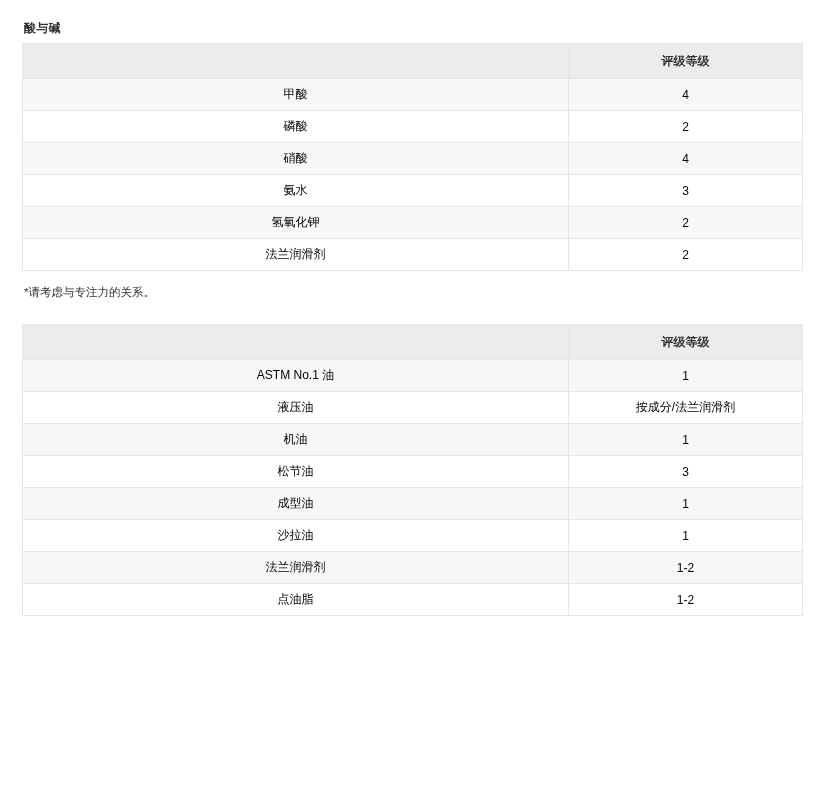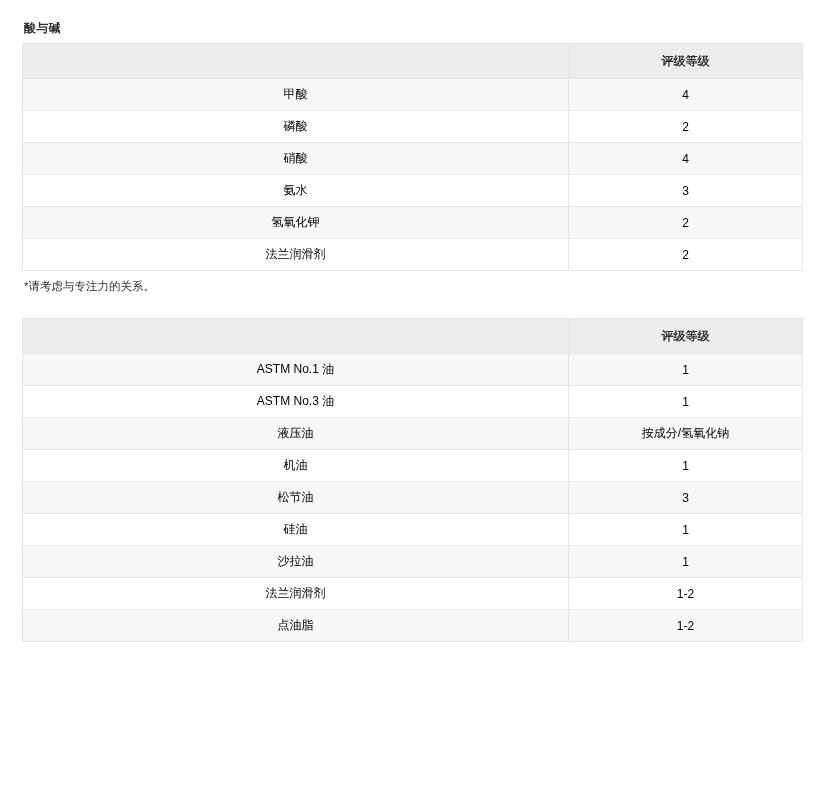--- a/index.html
+++ b/index.html
@@ -66,7 +66,7 @@
   .footnote {
     font-size: 11.5px;
     color: #333333;
-    margin: 8px 0 0 2px;
+    margin: 14px 0 0 2px;
   }
   .spacer {
     height: 24px;

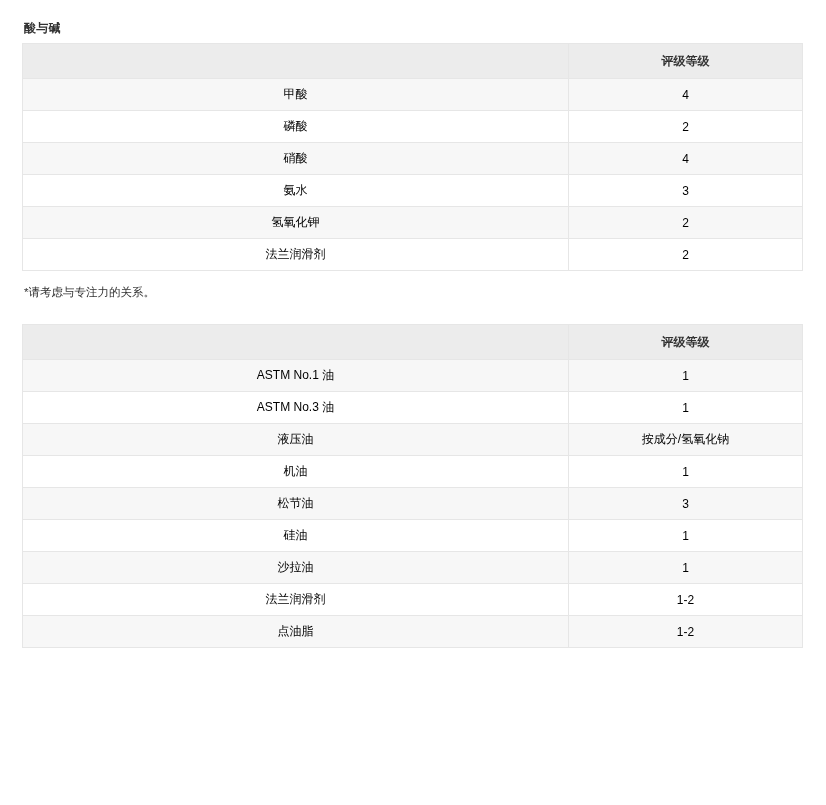--- a/index.html
+++ b/index.html
@@ -140,10 +140,6 @@
           <td>1</td>
         </tr>
         <tr>
-          <td>ASTM No.3 油</td>
-          <td>1</td>
-        </tr>
-        <tr>
           <td>液压油</td>
           <td>按成分/氢氧化钠</td>
         </tr>

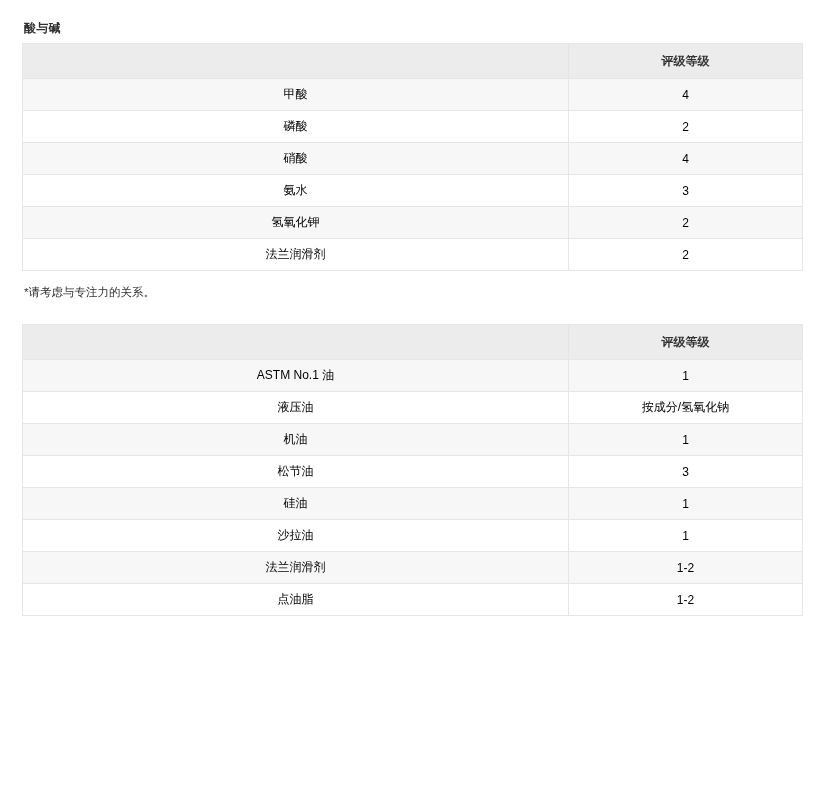--- a/index.html
+++ b/index.html
@@ -141,7 +141,7 @@
         </tr>
         <tr>
           <td>液压油</td>
-          <td>按成分/氢氧化钠</td>
+          <td>按成分/法兰润滑剂</td>
         </tr>
         <tr>
           <td>机油</td>

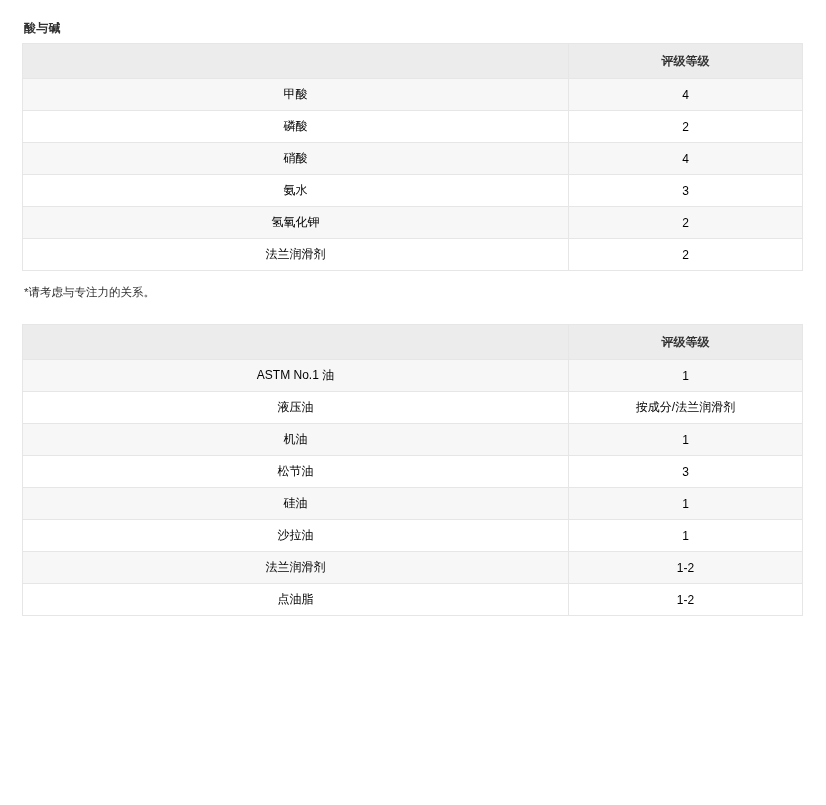--- a/index.html
+++ b/index.html
@@ -152,6 +152,10 @@
           <td>3</td>
         </tr>
         <tr>
+          <td>成型油</td>
+          <td>1</td>
+        </tr>
+        <tr>
           <td>硅油</td>
           <td>1</td>
         </tr>

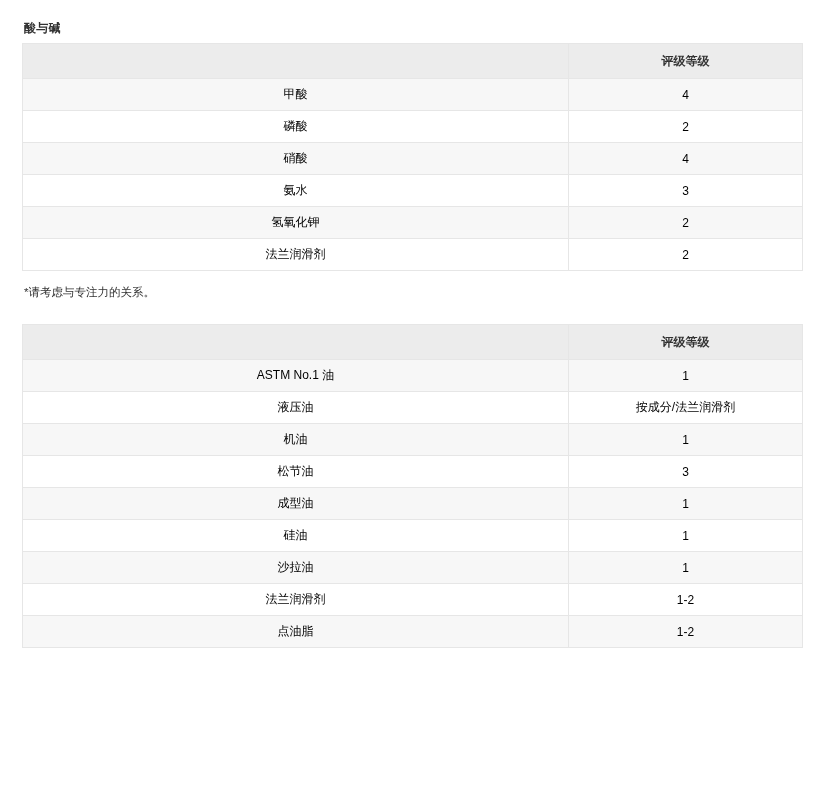--- a/index.html
+++ b/index.html
@@ -156,10 +156,6 @@
           <td>1</td>
         </tr>
         <tr>
-          <td>硅油</td>
-          <td>1</td>
-        </tr>
-        <tr>
           <td>沙拉油</td>
           <td>1</td>
         </tr>

